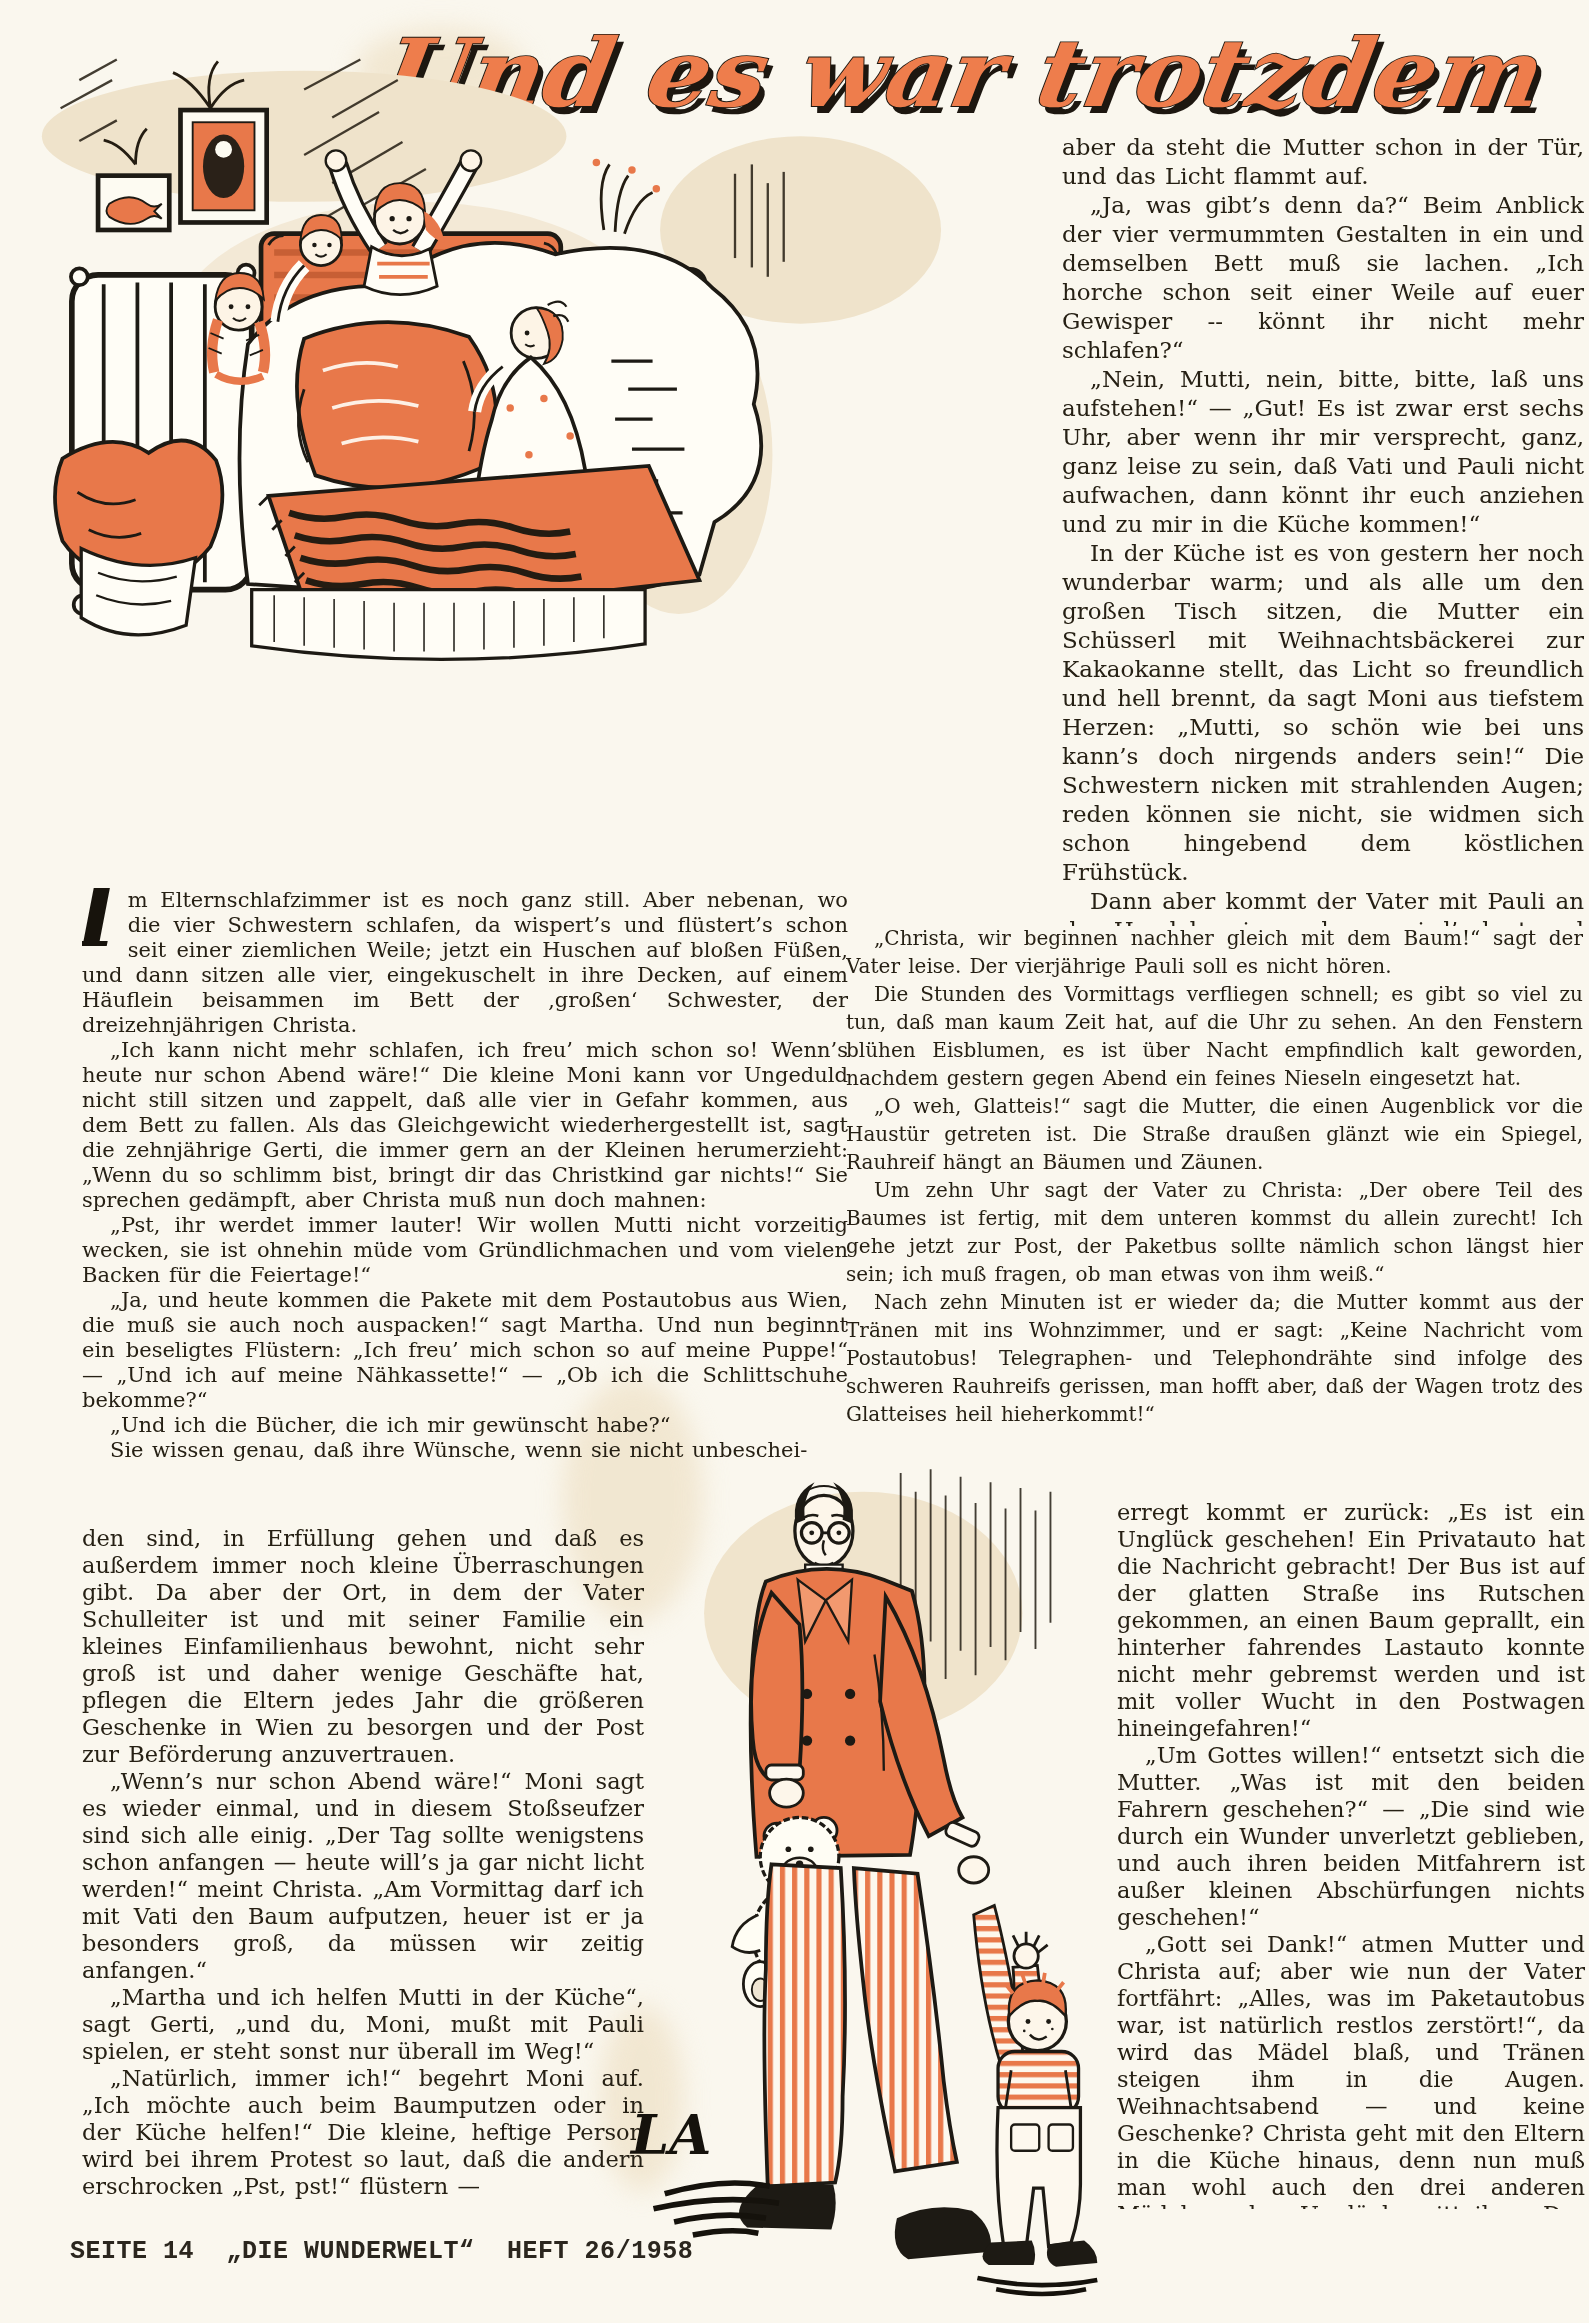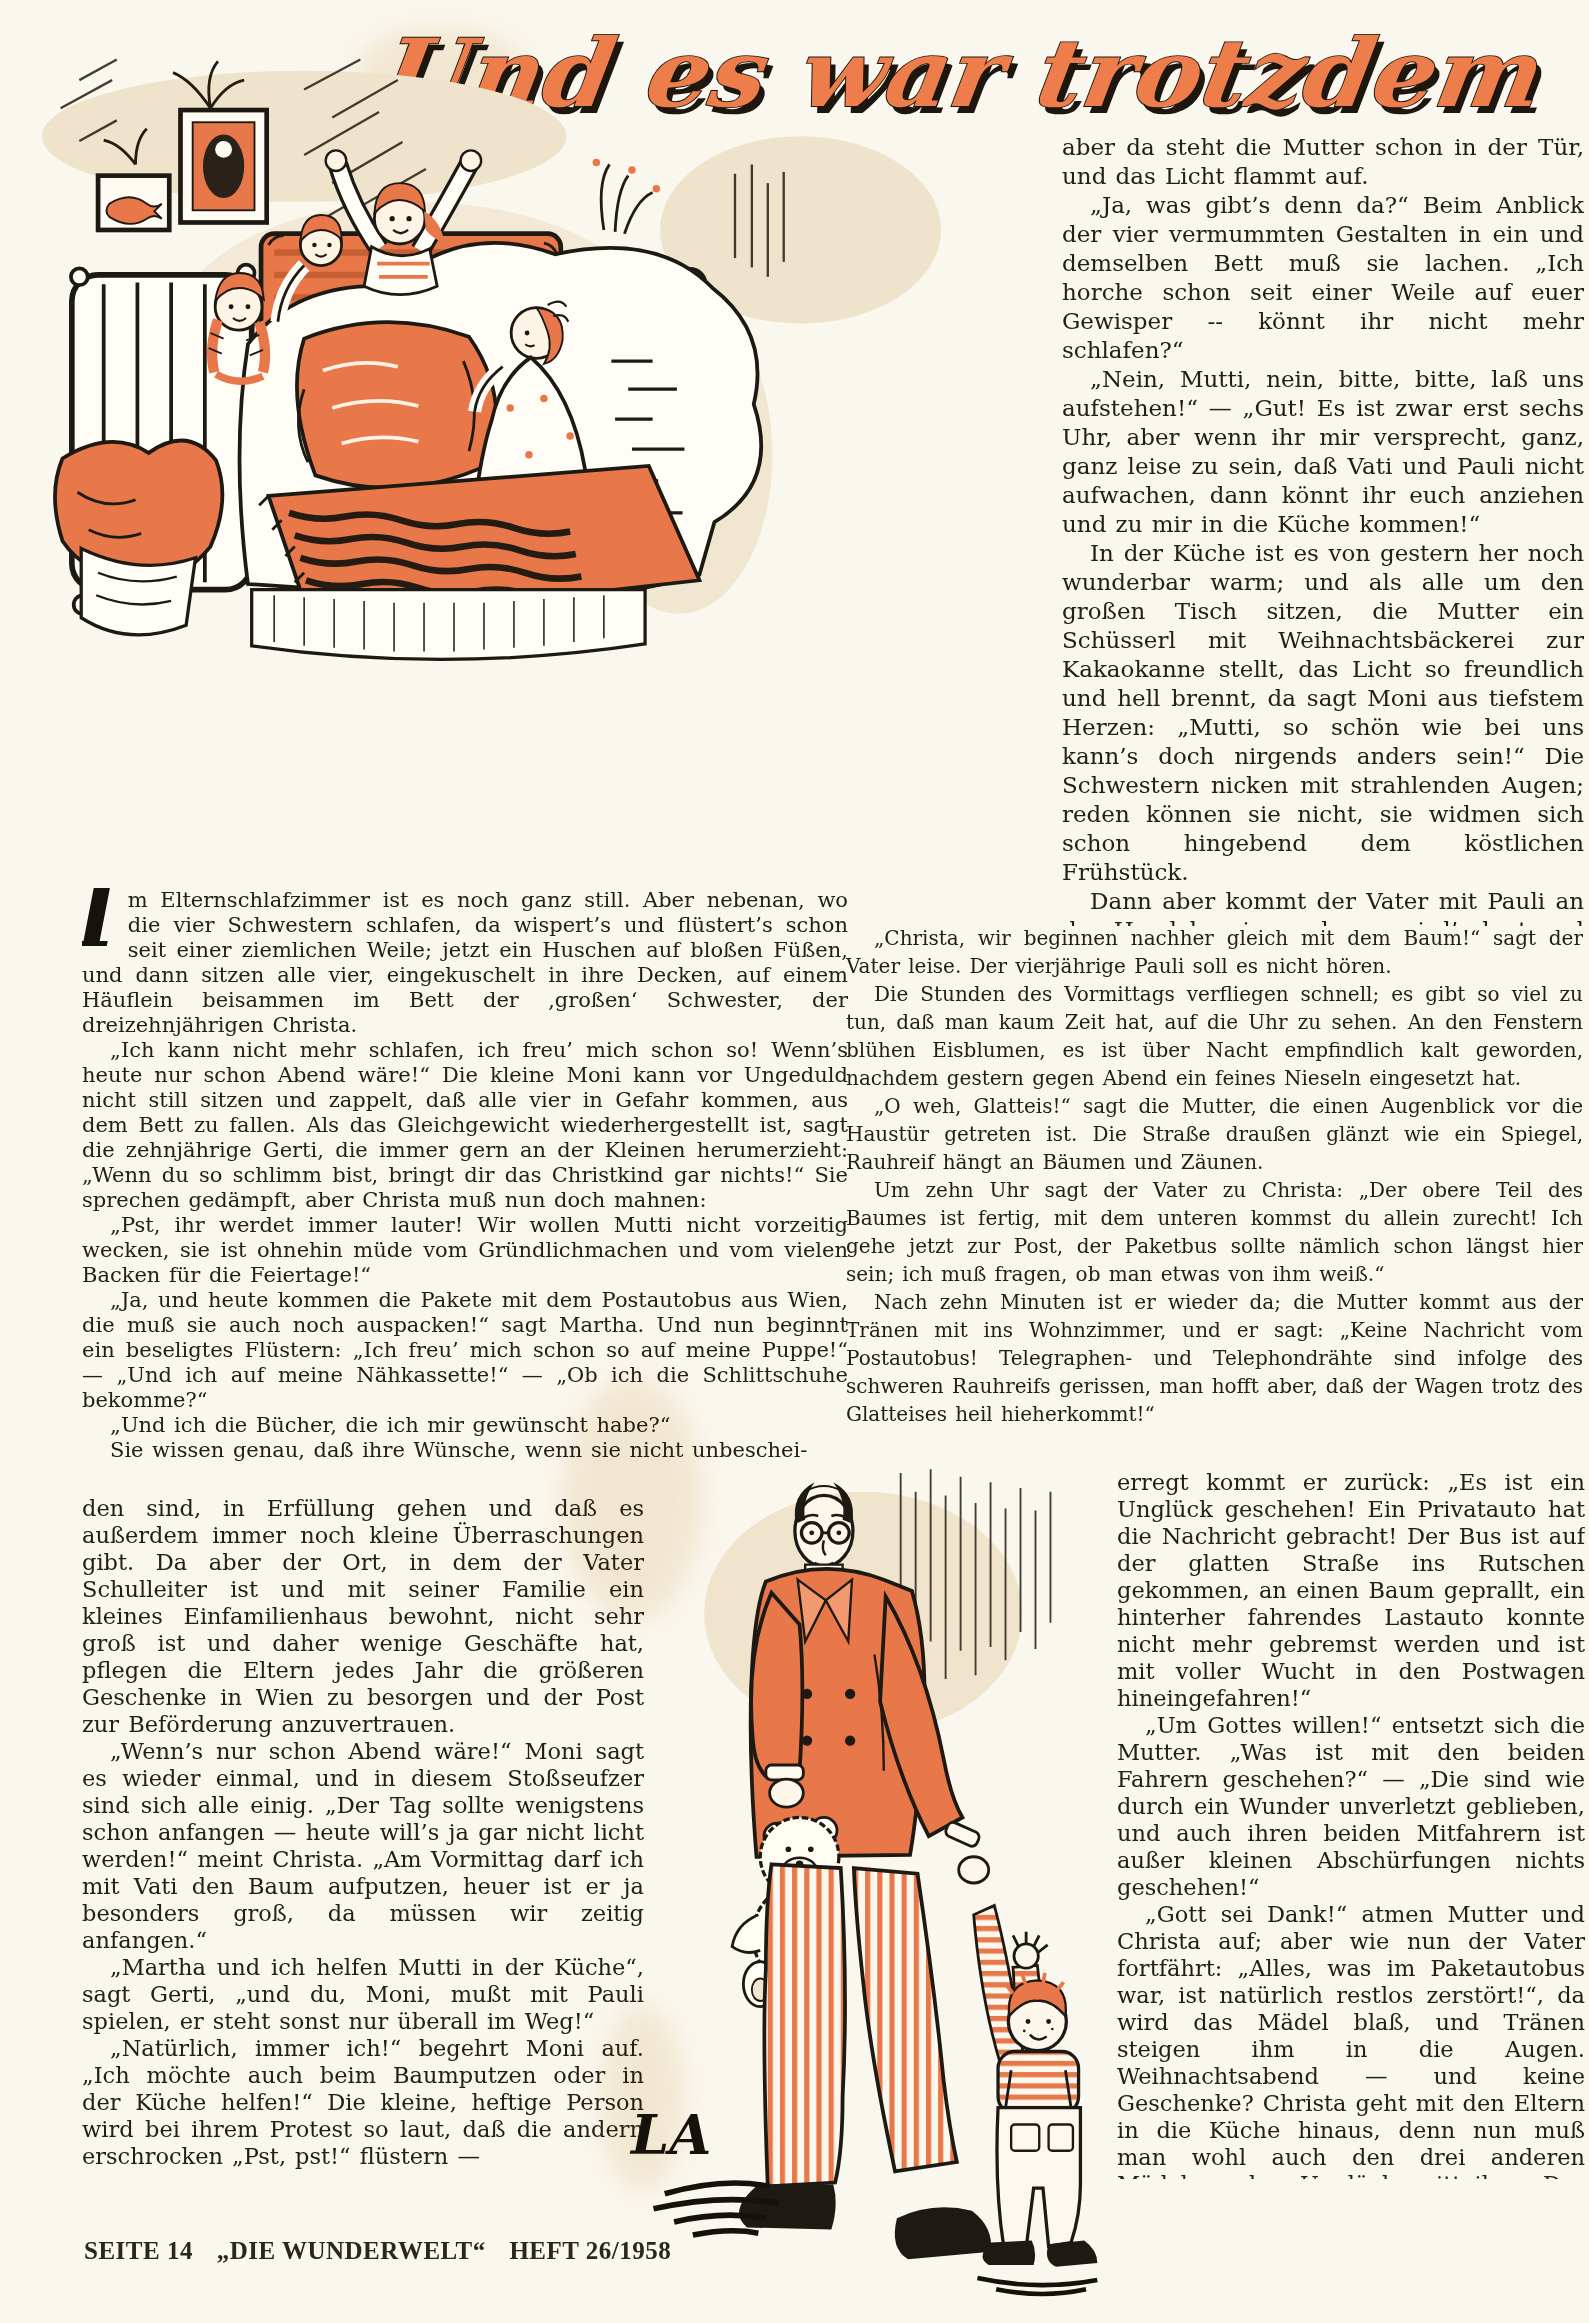--- a/index.html
+++ b/index.html
@@ -17,7 +17,7 @@
   .col p{margin:0;text-indent:28px;}
   .col p.cont{text-indent:0;}
   .narrow{font-size:23px;line-height:29px;word-spacing:1.9px;}
-  .narrow2{font-size:22.5px;line-height:27px;word-spacing:1.9px;}
+  .narrow2{font-size:22.5px;line-height:27px;word-spacing:1.9px;margin-top:30px;}
   .wideL{font-size:21px;line-height:25px;word-spacing:1.9px;}
   .wideR{font-size:20px;line-height:28px;word-spacing:1.9px;}
   .dropcap{

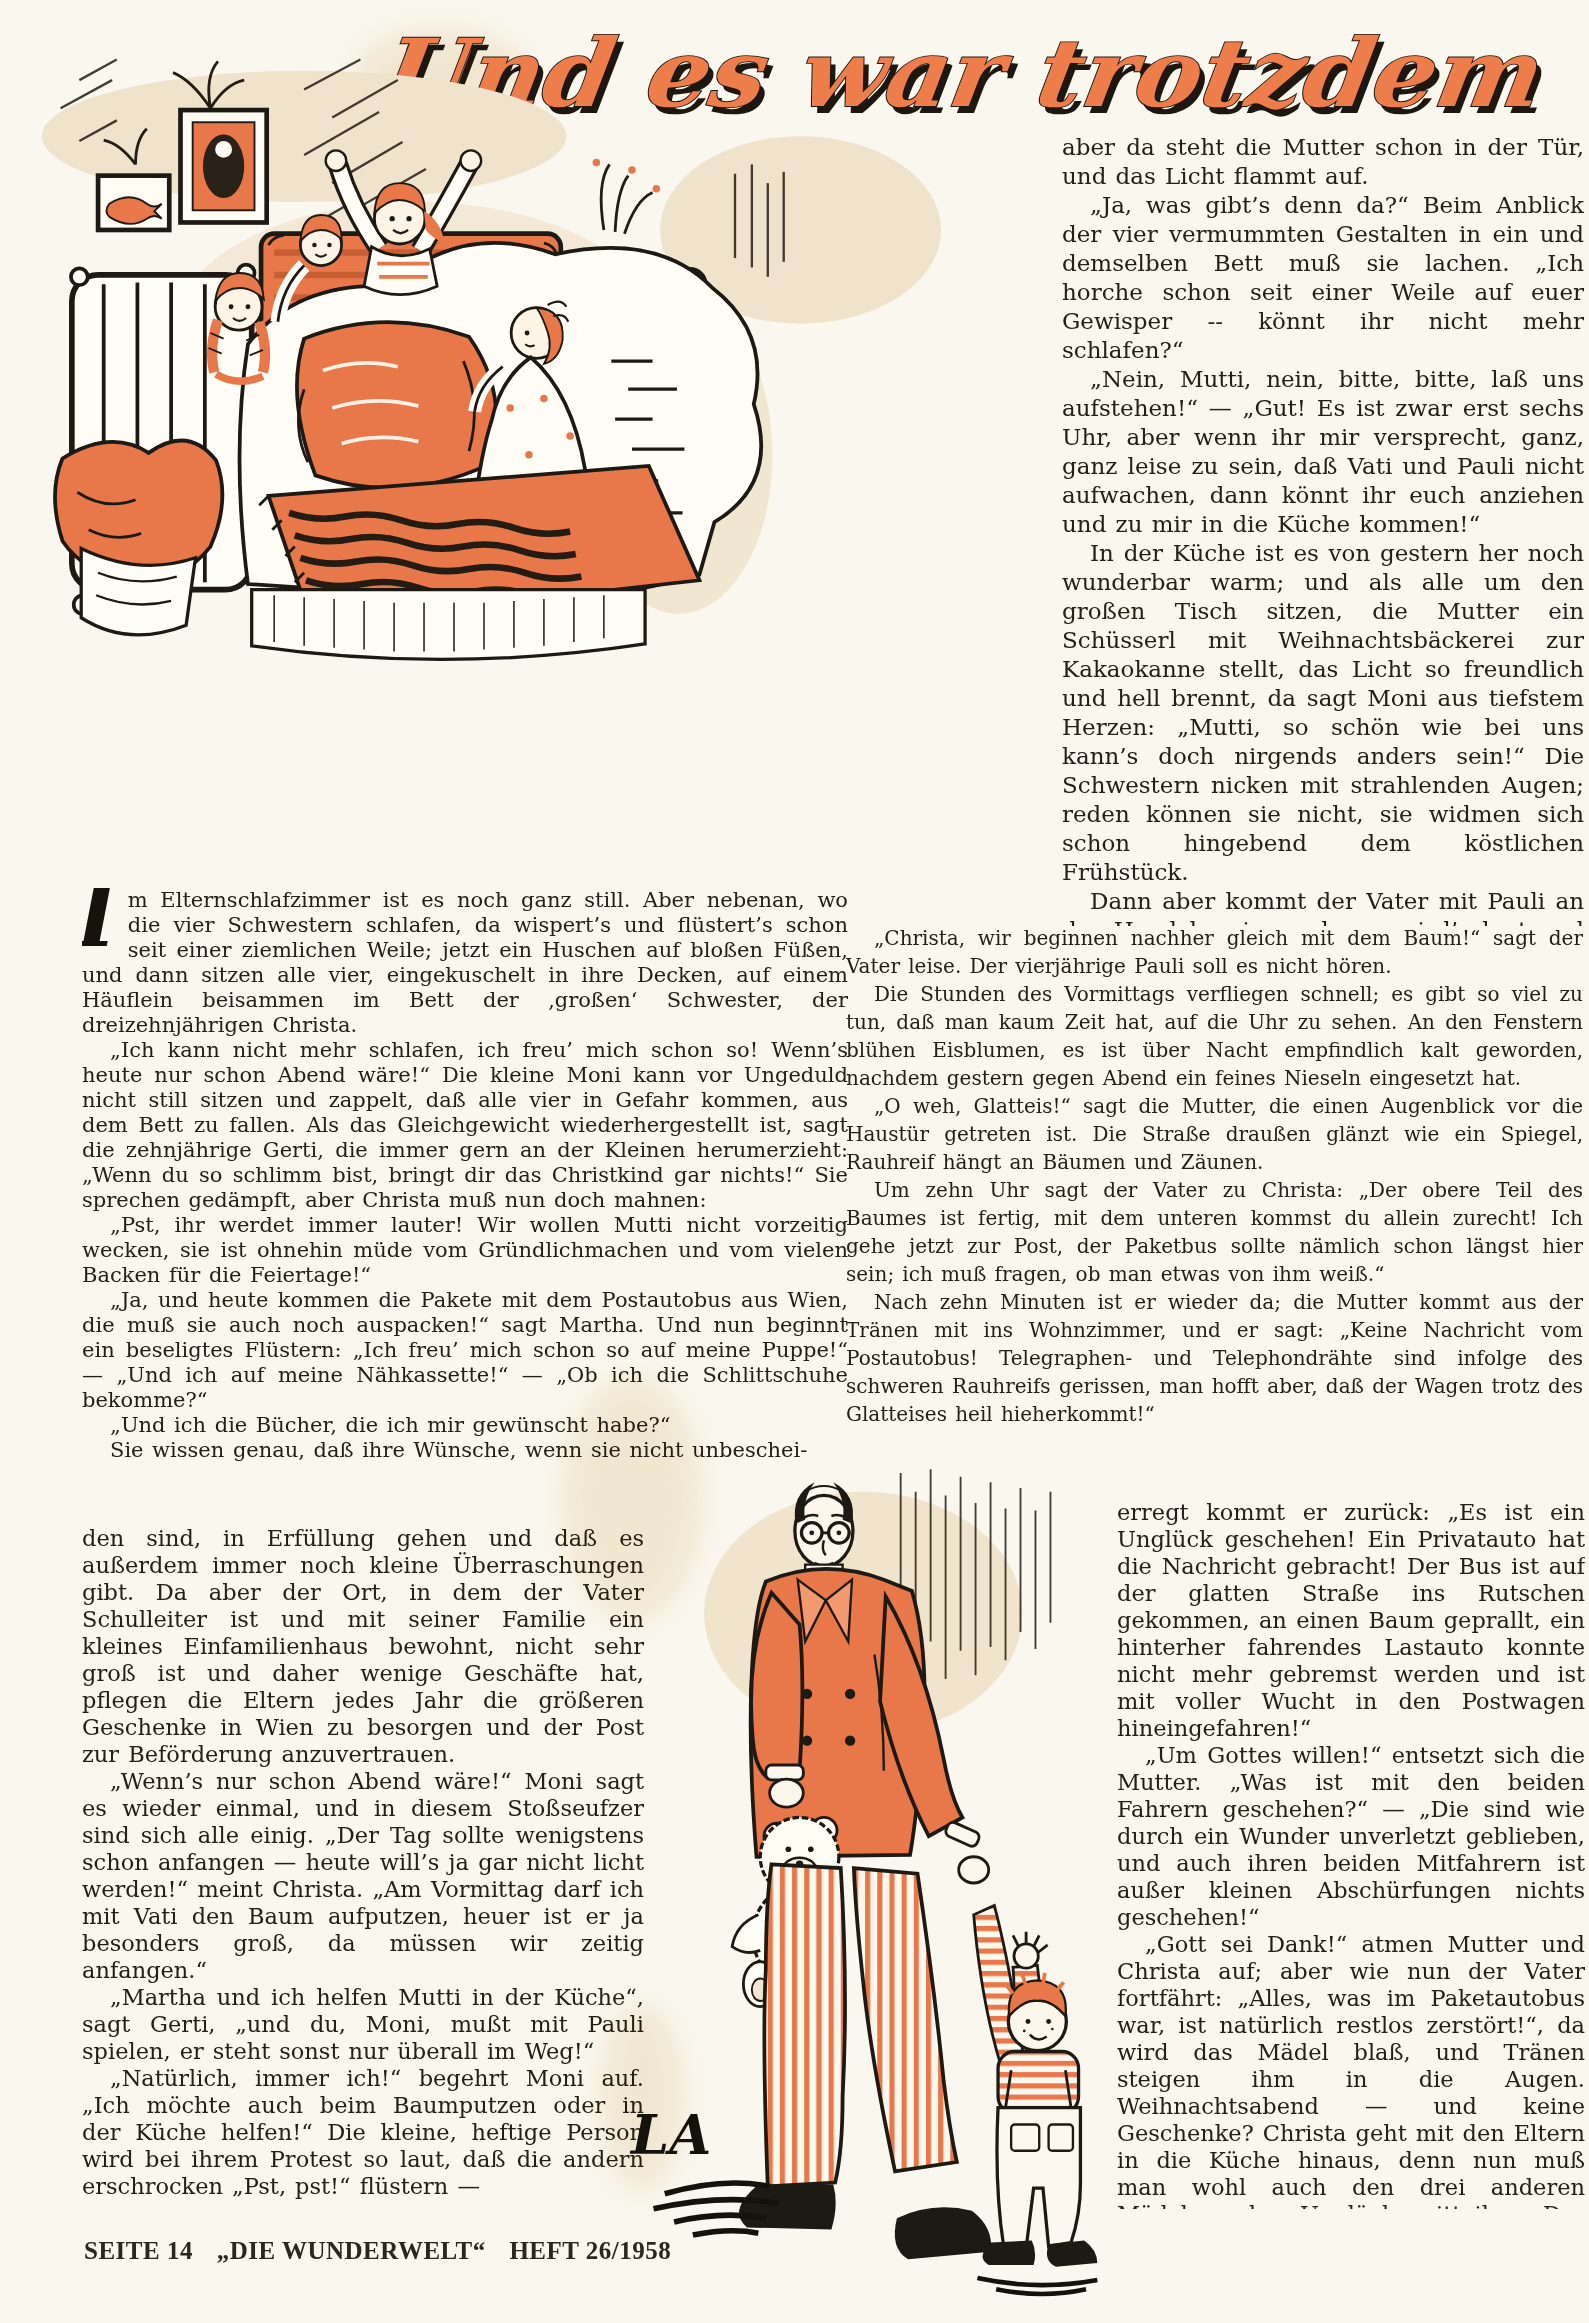--- a/index.html
+++ b/index.html
@@ -30,8 +30,8 @@
   }
   .title-wrap{position:absolute;left:345px;top:7.5px;width:1240px;height:139px;}
   .footer{
-    position:absolute;left:84px;top:2237px;
-    font-family:Liberation Serif, serif;
+    position:absolute;left:70px;top:2237px;
+    font-family:Liberation Mono, monospace;
     font-weight:bold;font-size:25px;letter-spacing:0.5px;color:#2b261e;
     white-space:nowrap;
   }

